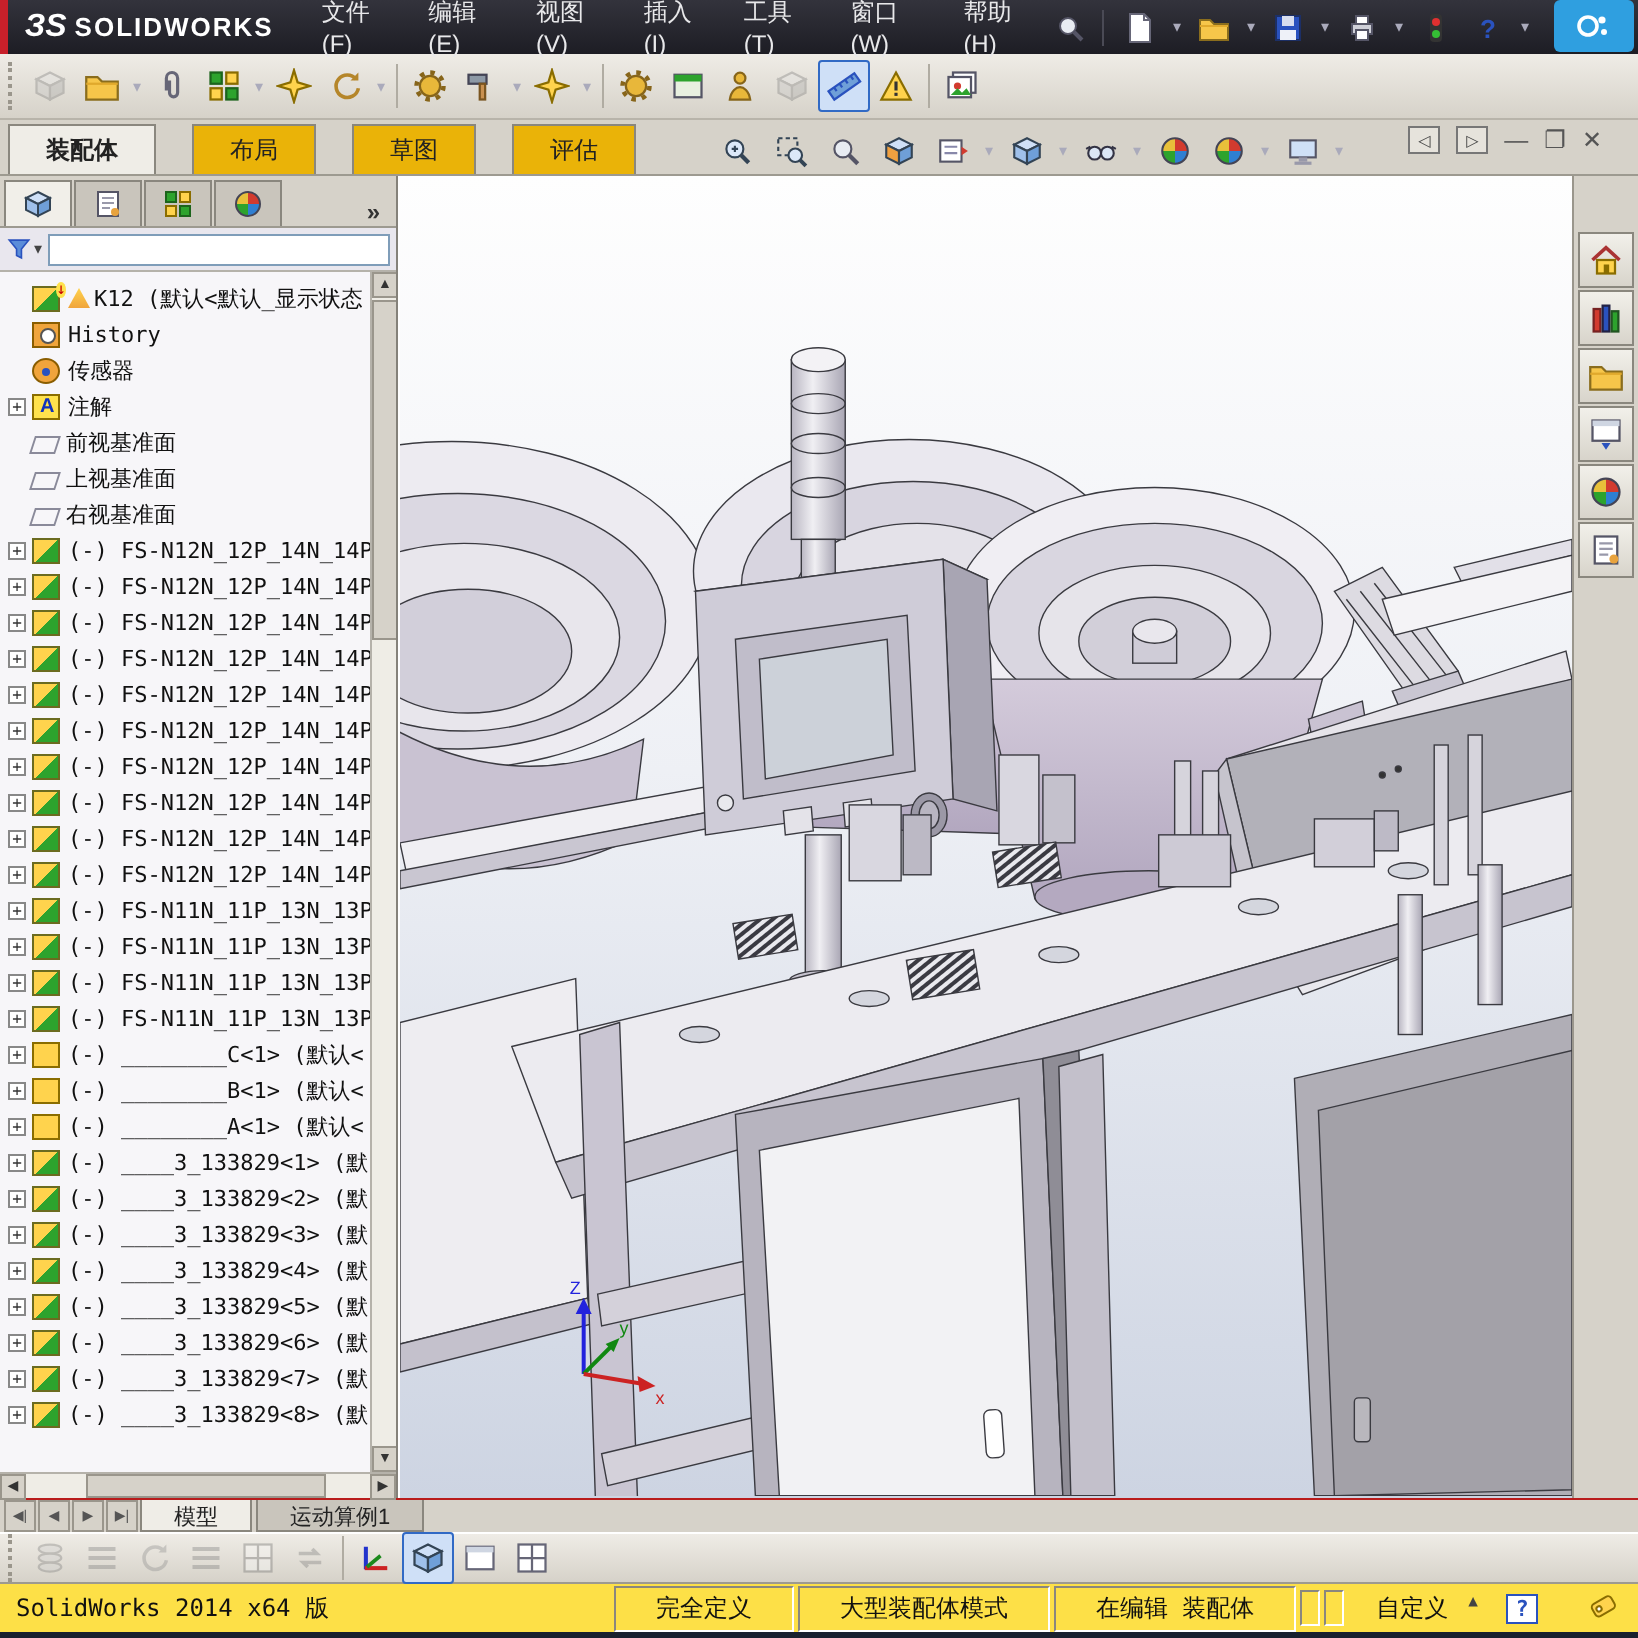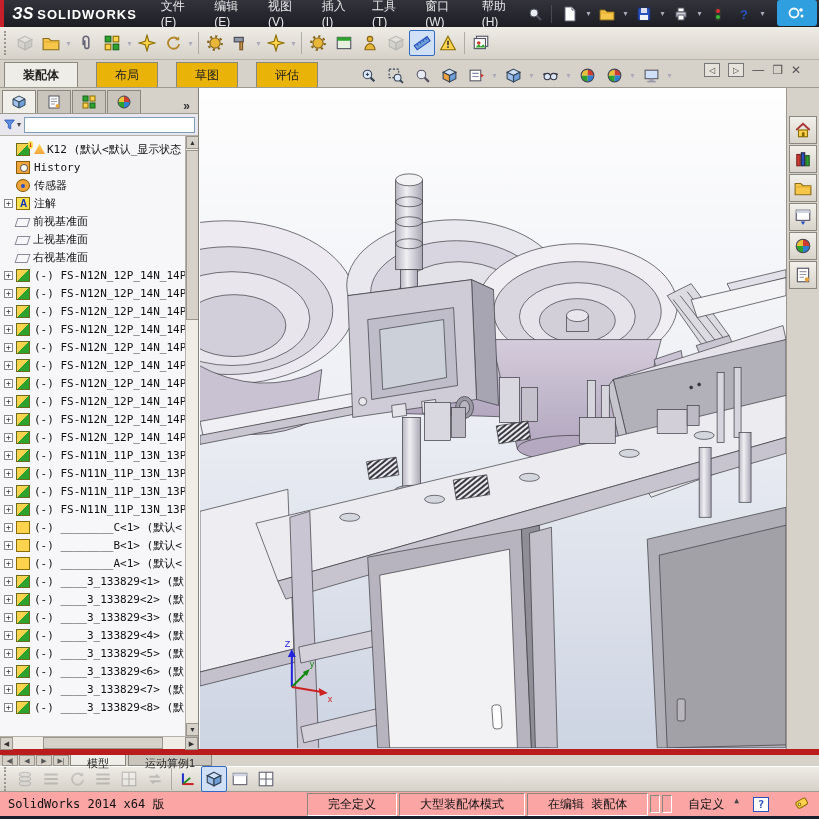--- a/index.html
+++ b/index.html
@@ -96,7 +96,7 @@
   .tp-btn svg { width:18px; height:18px; }
 
   
-  .bottom-tabs { height:17px; background:#d6d2c9; border-top:6px solid #b91c1c; display:flex; align-items:stretch; }
+  .bottom-tabs { height:17px; background:#d6d2c9; border-top:1px solid #b91c1c; display:flex; align-items:stretch; }
   .nav-btns { display:flex; margin-left:2px; }
   .nav-btn { width:16px; border:1px solid #9a968c; background:#d6d2c9; font-size:7px; color:#555; display:flex; align-items:center; justify-content:center; margin-right:1px; }
   .btab { padding:1px 16px; border:1px solid #8a877e; border-top:none; background:#c9c5bc; font-size:11px; color:#222; margin-right:2px; }

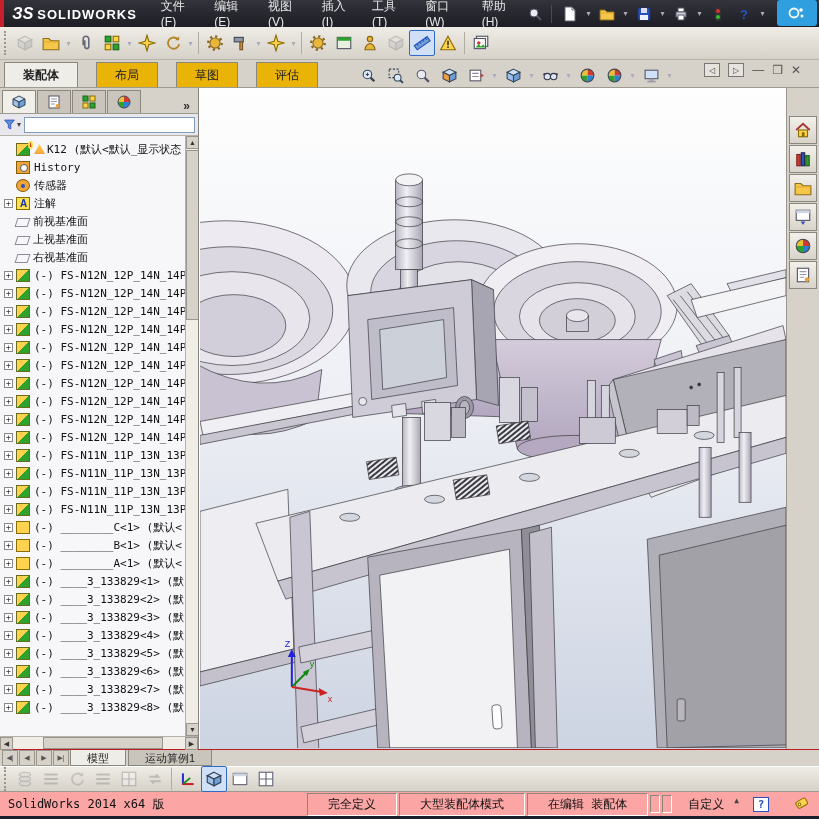--- a/index.html
+++ b/index.html
@@ -106,7 +106,7 @@
   .view-toolbar { height:25px; background:linear-gradient(#efece6,#d6d2c9); border-top:1px solid #fff; display:flex; align-items:center; padding-left:4px; }
 
   
-  .statusbar { height:25px; background:#fca5a5; border-top:1px solid #9d9a90; display:flex; align-items:center; font:12px "DejaVu Sans Mono", monospace; color:#111; }
+  .statusbar { height:25px; background:#fde047; border-top:1px solid #9d9a90; display:flex; align-items:center; font:12px "DejaVu Sans Mono", monospace; color:#111; }
   .status-left { padding:0 8px; flex:1; }
   .scell { border:1px solid; border-color:#8a877e #fff #fff #8a877e; padding:2px 20px; margin-right:2px; white-space:nowrap; }
   .scell.mini { width:10px; height:18px; padding:0; }

